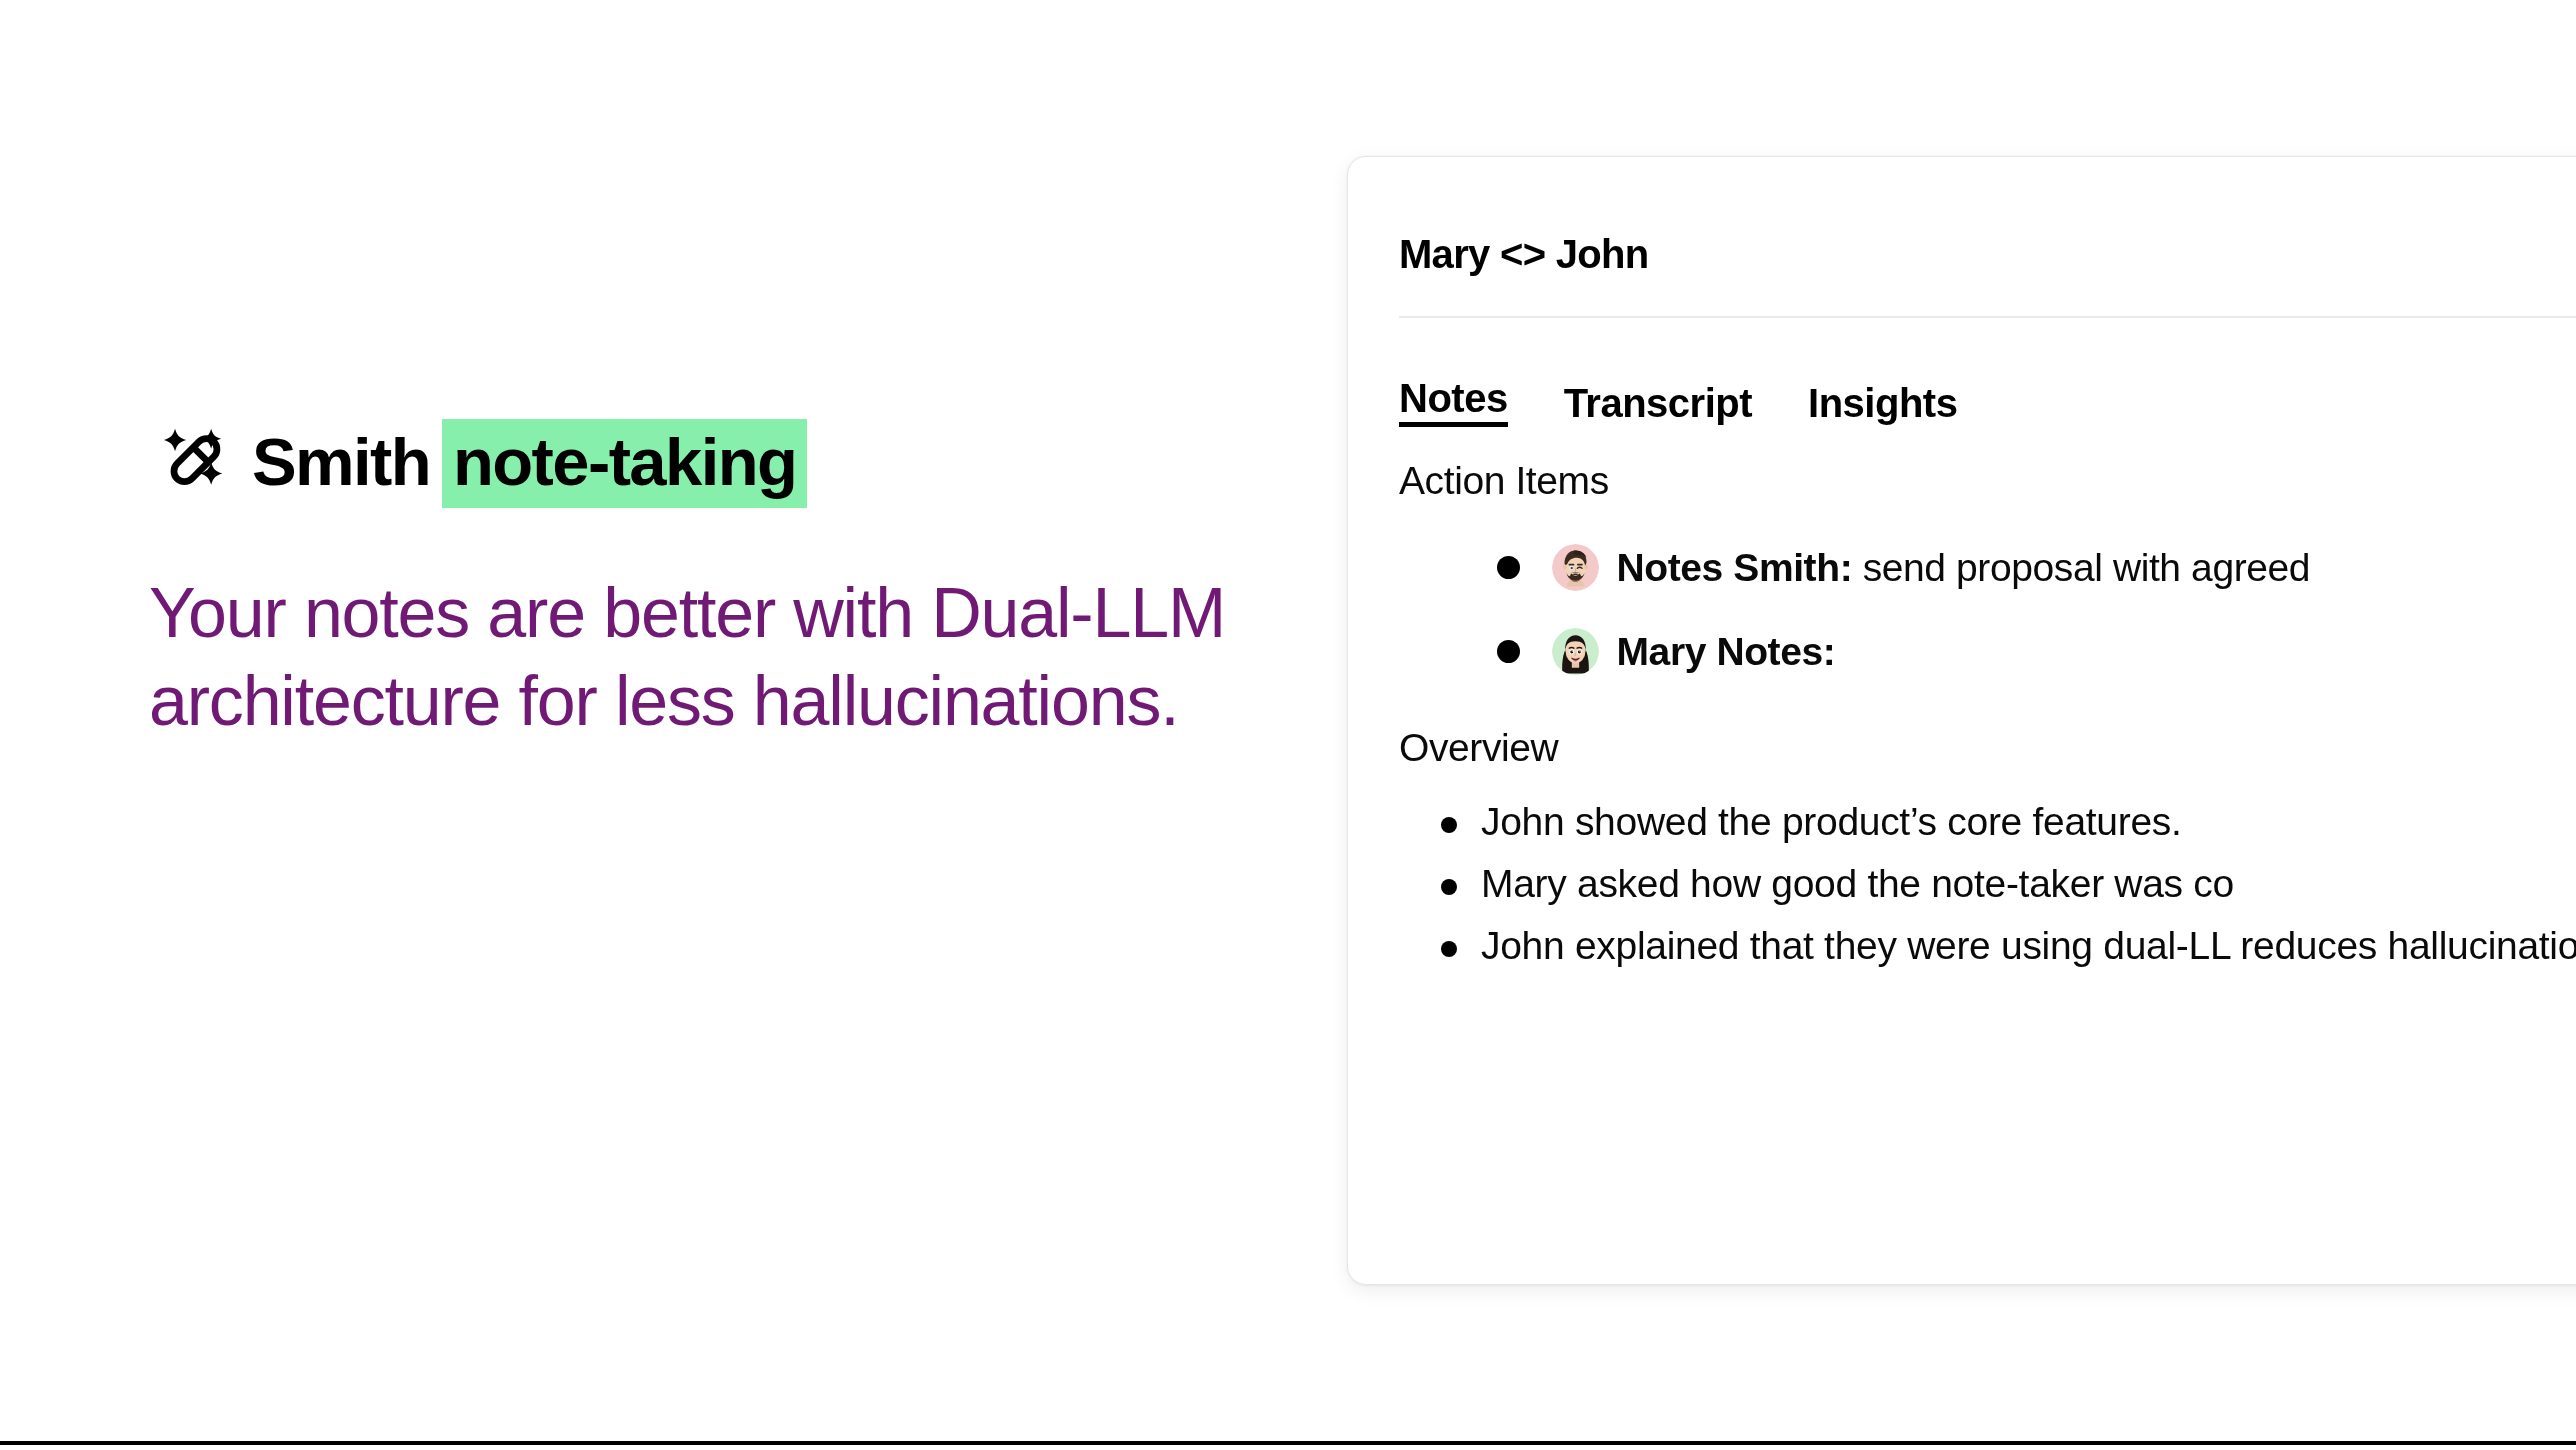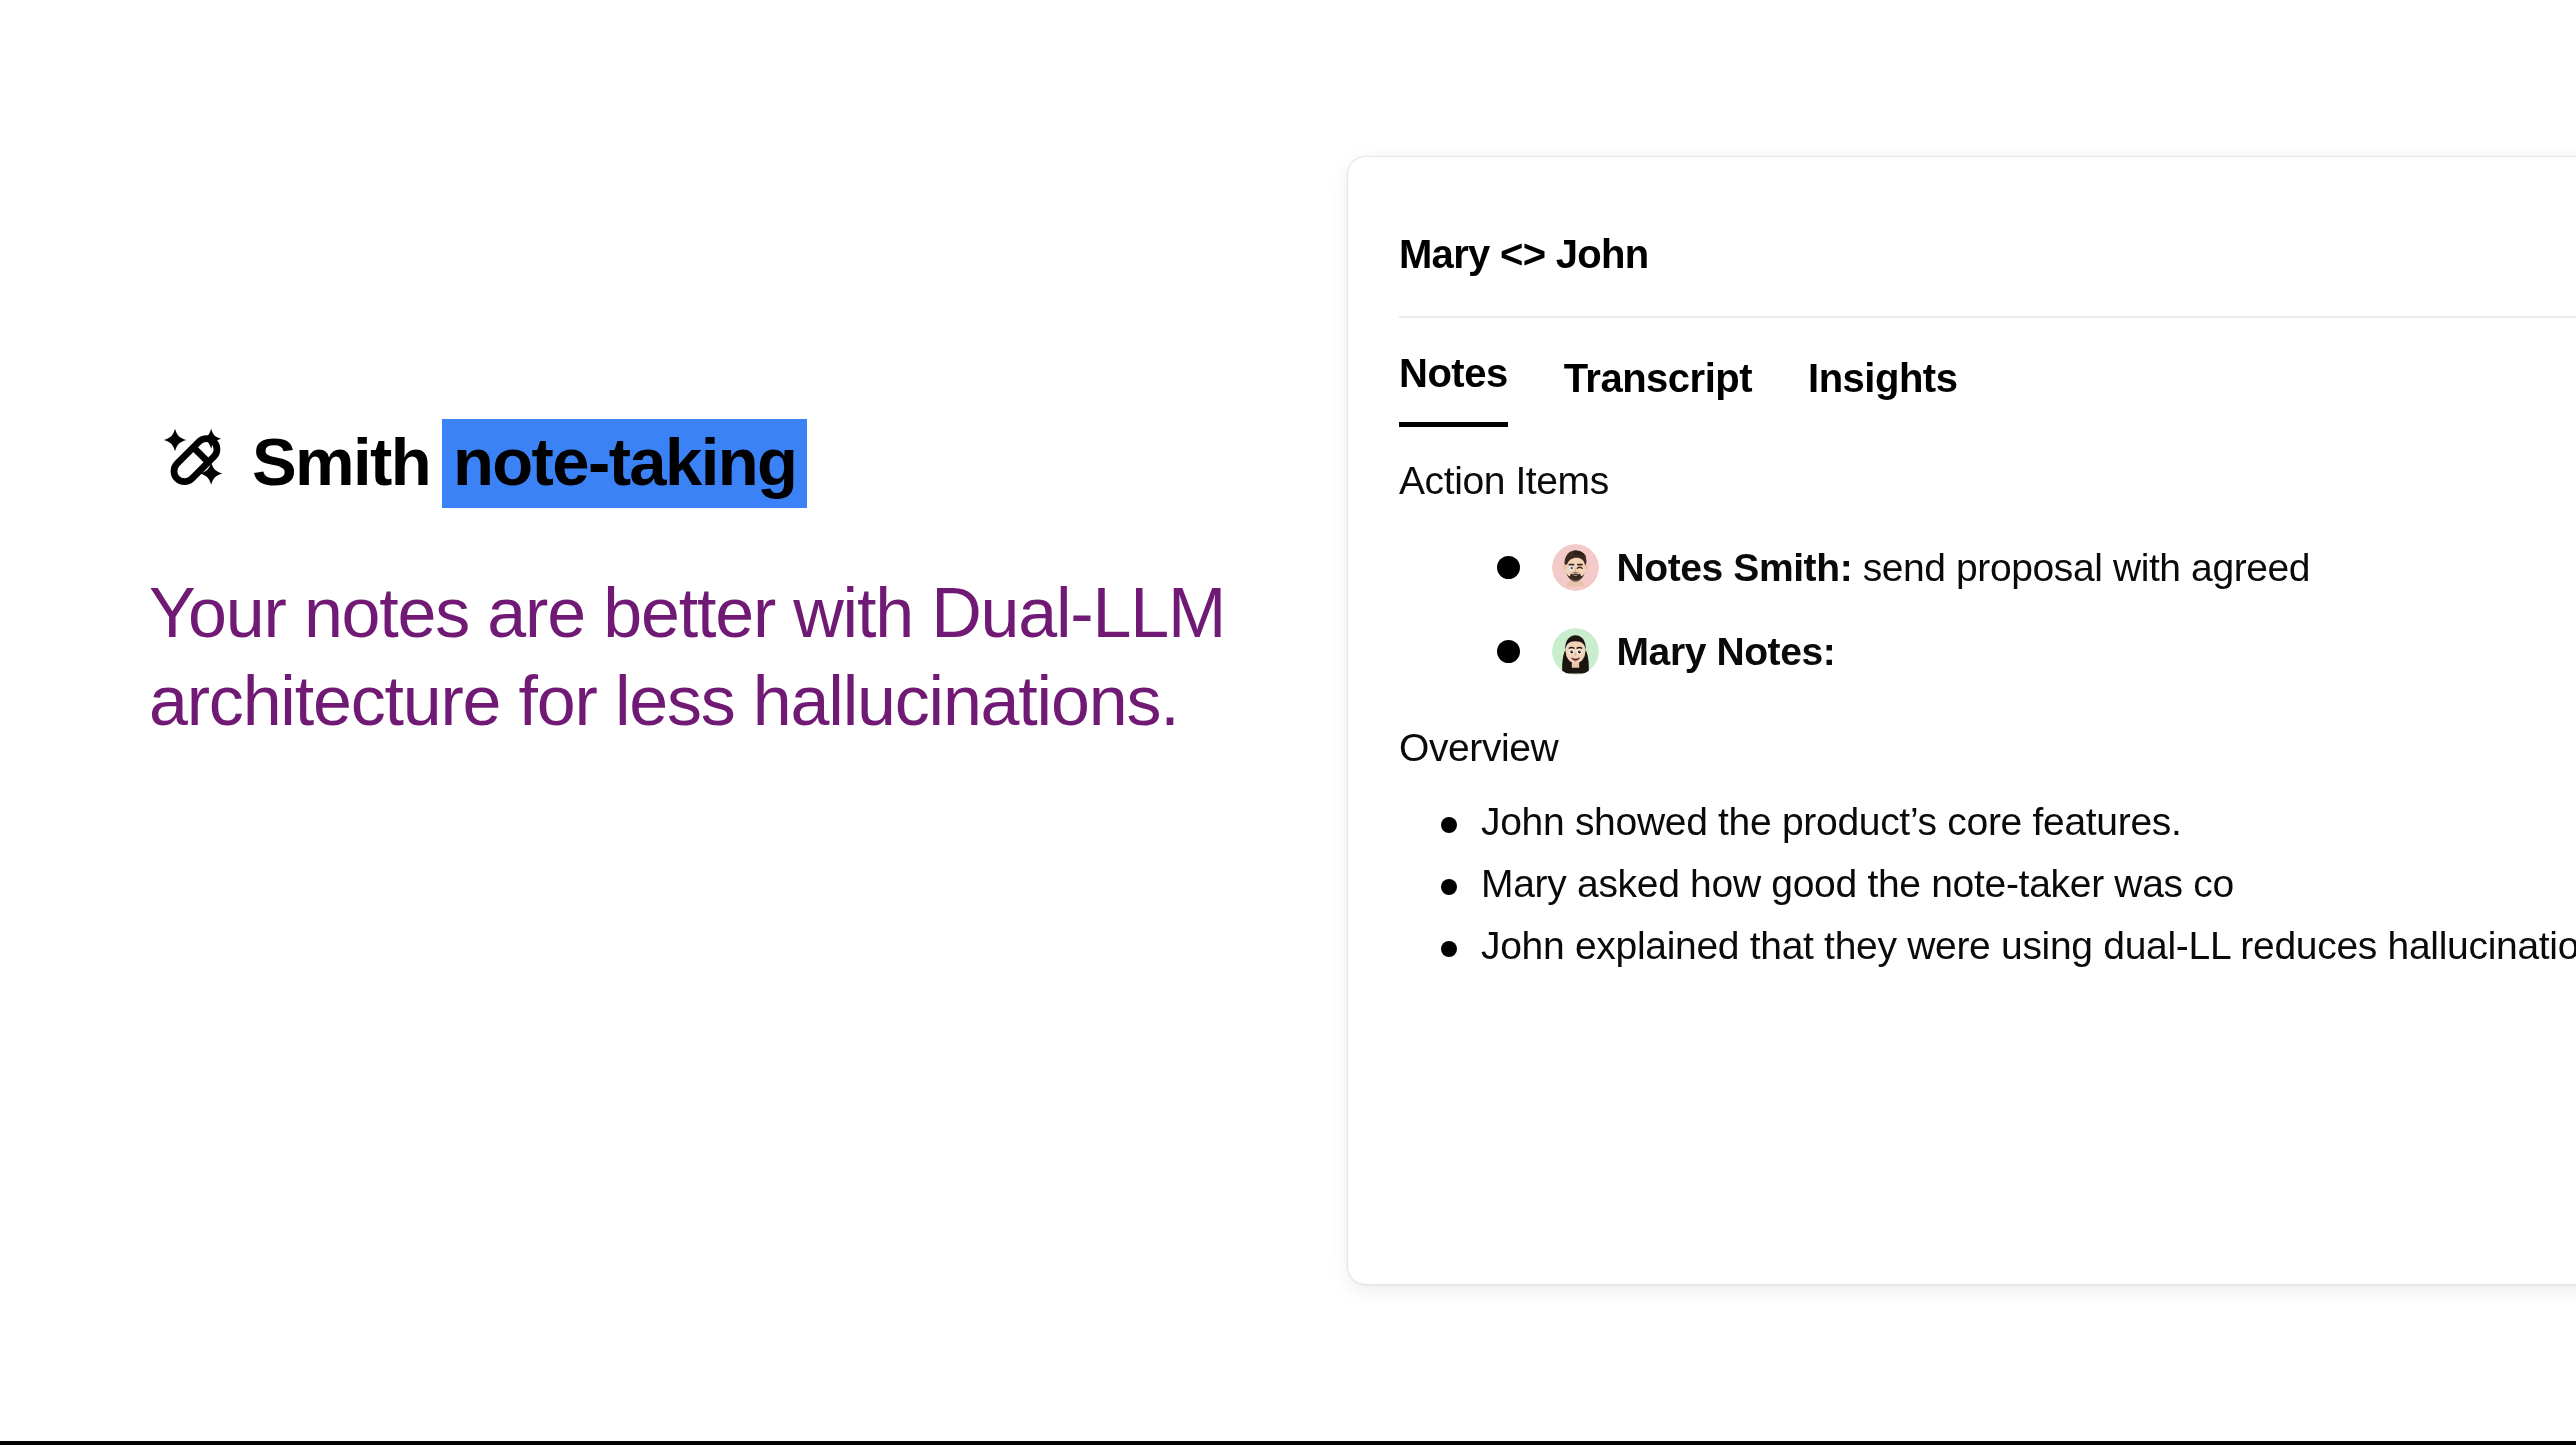--- a/index.html
+++ b/index.html
@@ -115,7 +115,7 @@
     font-weight: 700;
     letter-spacing: -0.5px;
     color: #000000;
-    padding-bottom: 26px;
+    padding-bottom: 1px;
     white-space: nowrap;
     cursor: pointer;
   }

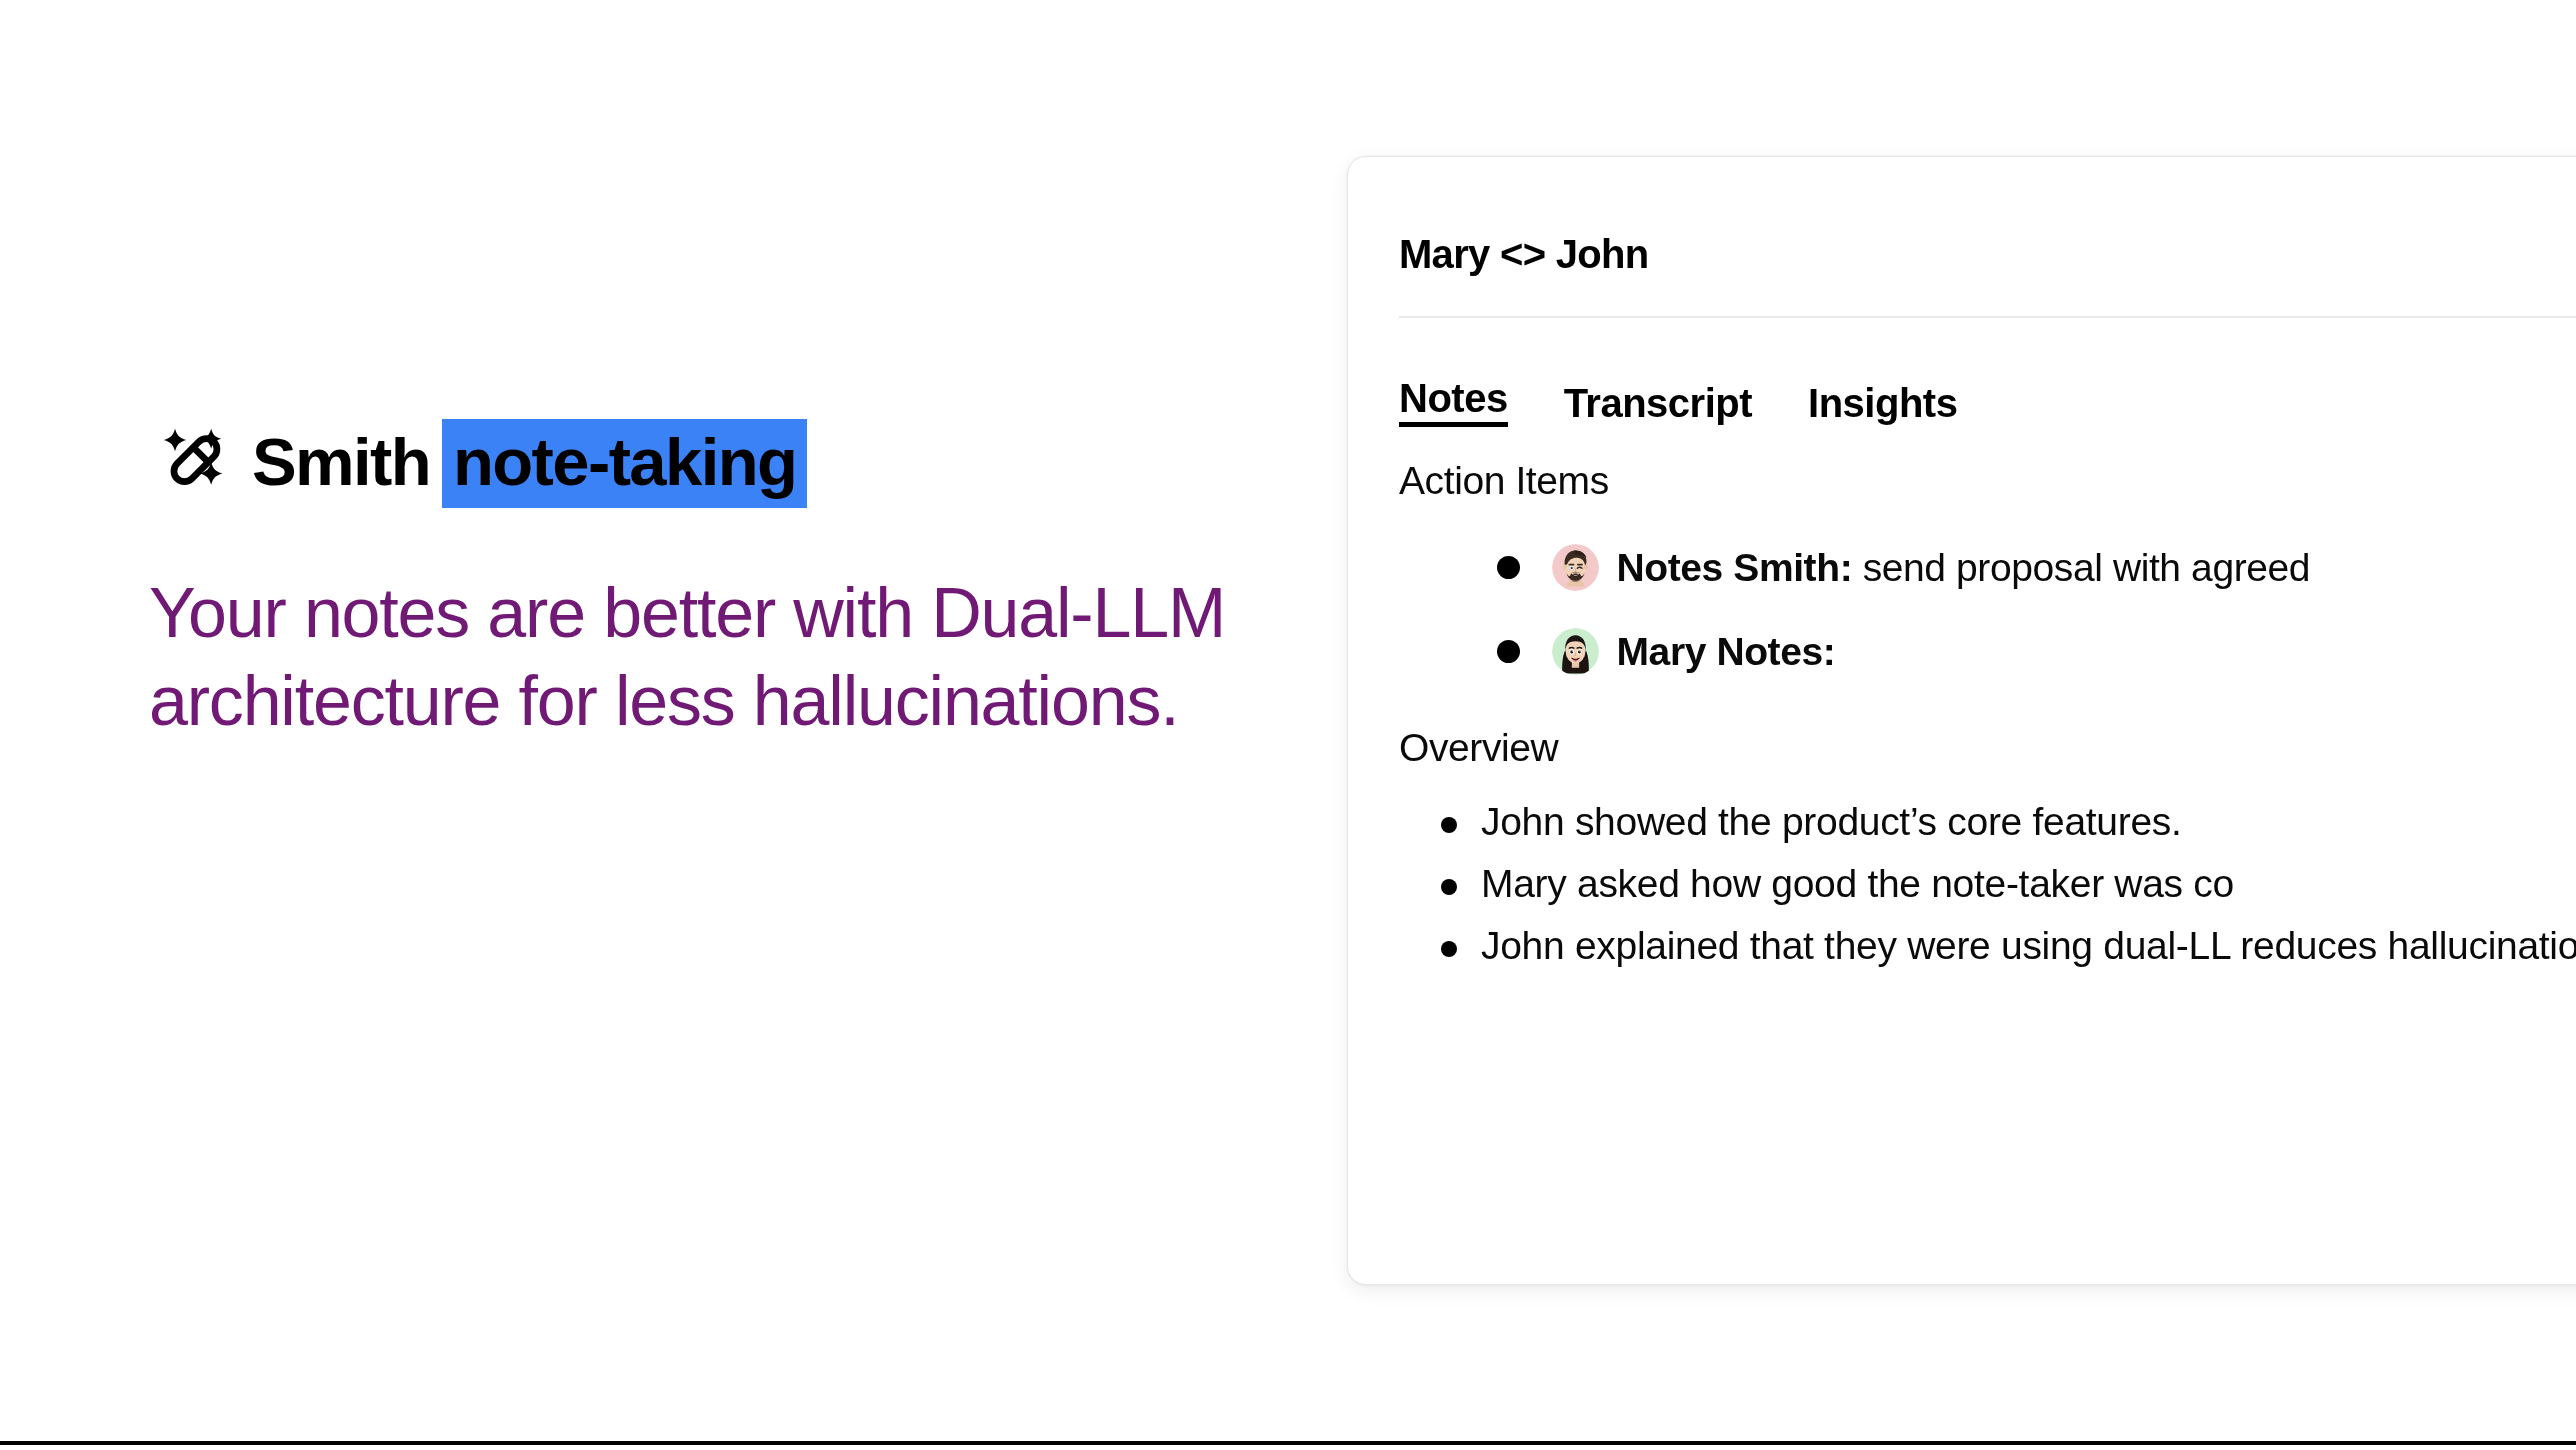--- a/index.html
+++ b/index.html
@@ -53,7 +53,7 @@
   }
 
   .eyebrow-hl {
-    background: #3b82f6;
+    background: #86efac;
     color: #000000;
     padding: 10.5px 10.5px 14px 10.5px;
     margin-left: 12.3px;

